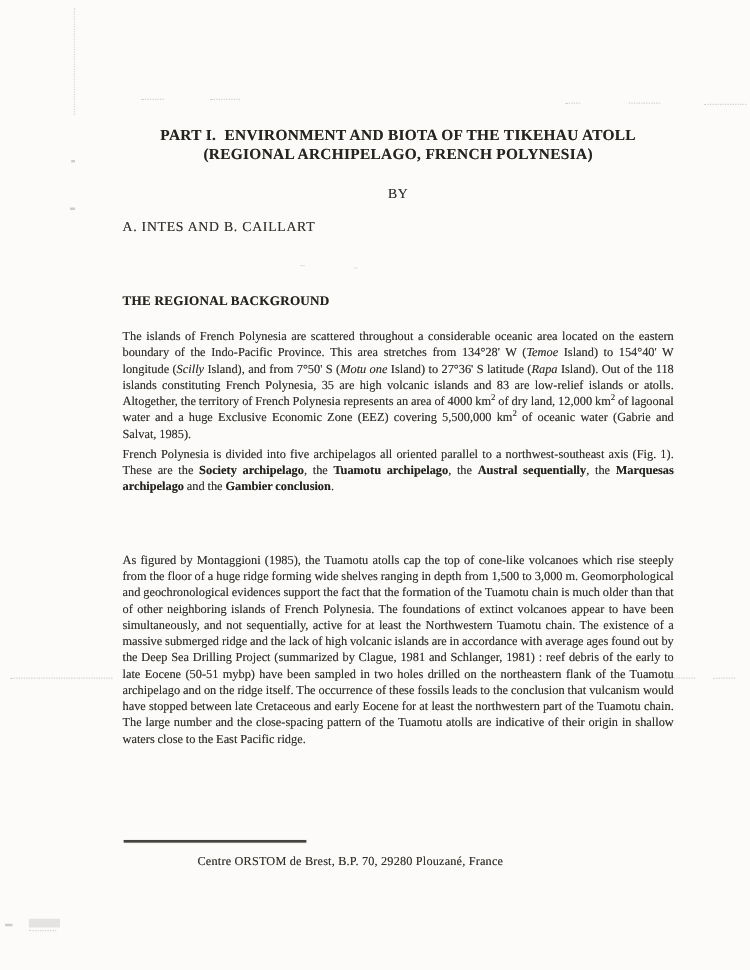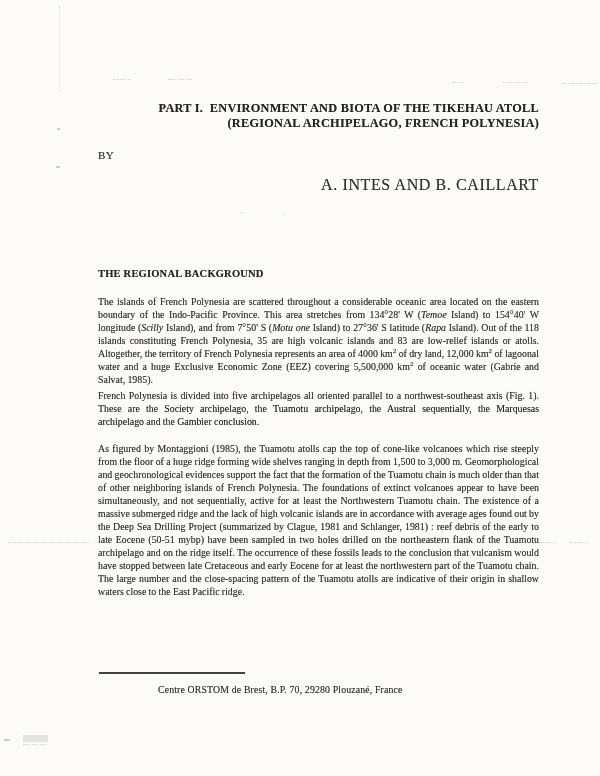--- a/index.html
+++ b/index.html
@@ -16,7 +16,7 @@
   
   .ink { text-shadow: 0 0 0.5px rgba(50,48,44,0.55); }
 
-  .title-block { position:absolute; top:101px; left:0; width:441px; text-align:right; }
+  .title-block { position:absolute; top:101px; left:0; width:441px; text-align:center; }
   .title-line { display:block; white-space:pre; font-weight:bold; font-size:12.3px; line-height:15px; letter-spacing:0.25px; color:#26241f; }
 
   .byline   { position:absolute; top:149px; left:0; width:441px; font-size:11px; letter-spacing:0.5px; }

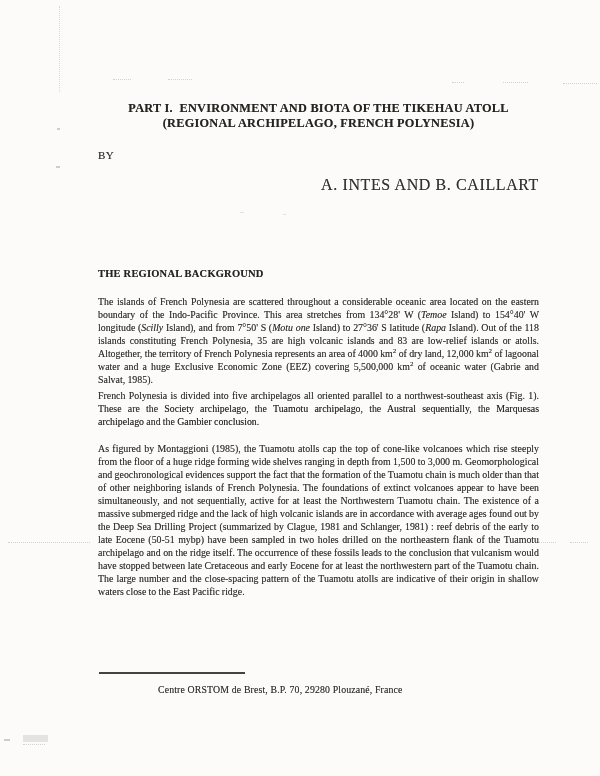--- a/index.html
+++ b/index.html
@@ -19,7 +19,7 @@
   .title-block { position:absolute; top:101px; left:0; width:441px; text-align:center; }
   .title-line { display:block; white-space:pre; font-weight:bold; font-size:12.3px; line-height:15px; letter-spacing:0.25px; color:#26241f; }
 
-  .byline   { position:absolute; top:149px; left:0; width:441px; font-size:11px; letter-spacing:0.5px; }
+  .byline   { position:absolute; top:149px; left:0; width:441px; text-align:center; font-size:11px; letter-spacing:0.5px; }
   .authors  { position:absolute; top:176px; left:0; width:441px; text-align:right; font-size:16px; letter-spacing:0.6px; }
 
   .doc-section { position:absolute; left:0; width:441px; }

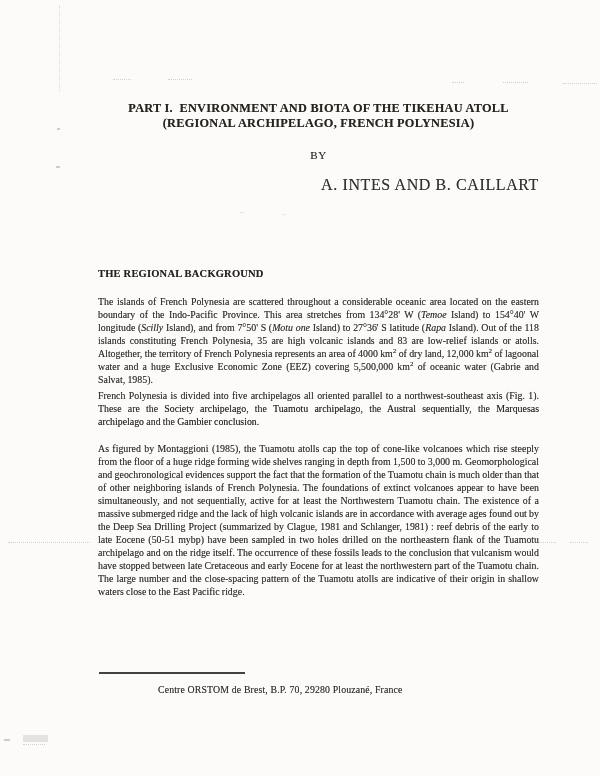--- a/index.html
+++ b/index.html
@@ -20,7 +20,7 @@
   .title-line { display:block; white-space:pre; font-weight:bold; font-size:12.3px; line-height:15px; letter-spacing:0.25px; color:#26241f; }
 
   .byline   { position:absolute; top:149px; left:0; width:441px; text-align:center; font-size:11px; letter-spacing:0.5px; }
-  .authors  { position:absolute; top:176px; left:0; width:441px; text-align:right; font-size:16px; letter-spacing:0.6px; }
+  .authors  { position:absolute; top:176px; left:0; width:441px; text-align:left; font-size:11px; letter-spacing:0.6px; }
 
   .doc-section { position:absolute; left:0; width:441px; }
   .sec-0 { top:236px;margin-top:32px; }

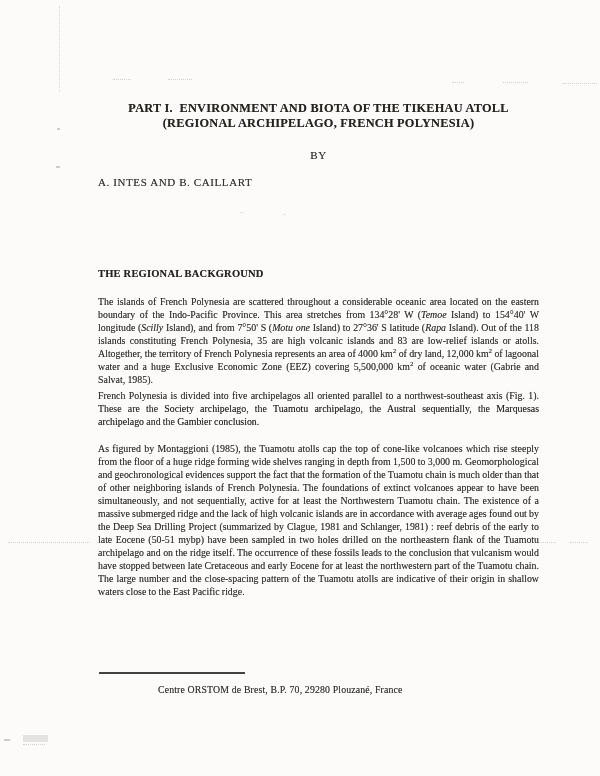--- a/index.html
+++ b/index.html
@@ -23,7 +23,7 @@
   .authors  { position:absolute; top:176px; left:0; width:441px; text-align:left; font-size:11px; letter-spacing:0.6px; }
 
   .doc-section { position:absolute; left:0; width:441px; }
-  .sec-0 { top:236px;margin-top:32px; }
+  .sec-0 { top:236px; }
   .sec-1 { top:442px; }
   .doc-section h2 {
     margin:0 0 16px 0;

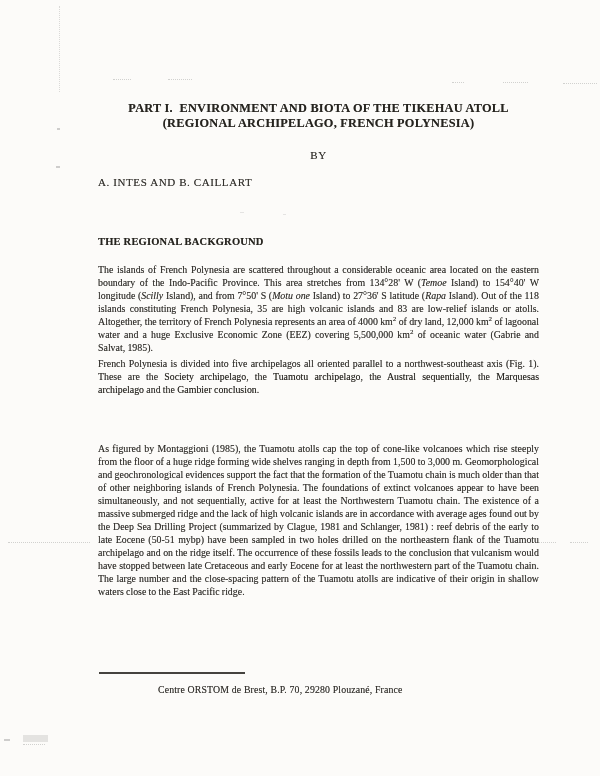--- a/index.html
+++ b/index.html
@@ -36,7 +36,7 @@
     word-spacing:-0.2px;
   }
   .doc-section p em { }
-  .doc-section p strong { font-weight:normal; color:#26241f; }
+  .doc-section p strong { font-weight:bold; color:#26241f; }
   .doc-section p sup { font-size:7px; line-height:0; vertical-align:super; }
 
   .footnote-rule { position:absolute; top:672px; left:1px; width:146px; height:1.5px; background:#45433f; box-shadow:0 0 0.6px rgba(60,58,54,0.7); }

